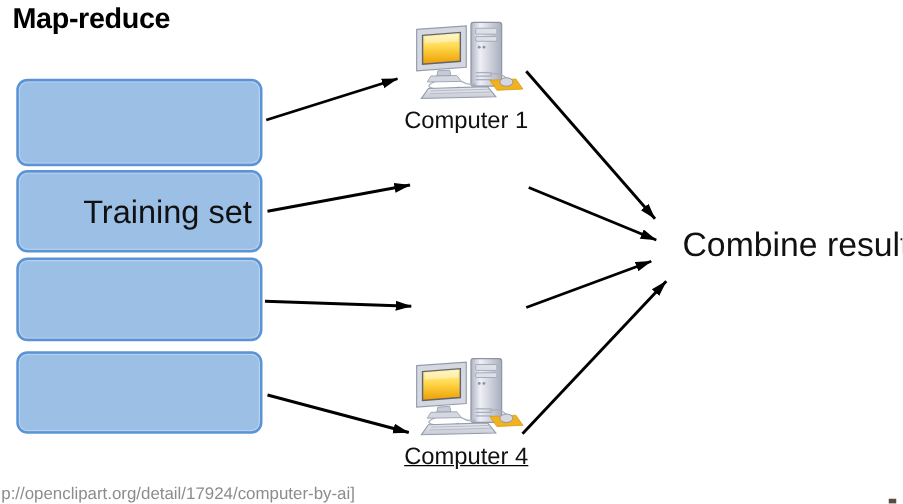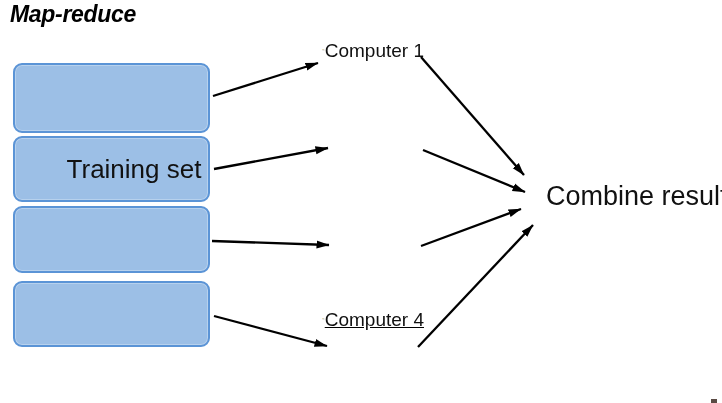--- a/index.html
+++ b/index.html
@@ -10,7 +10,6 @@
   .title{
     position:absolute;left:10px;top:1px;font-size:23px;font-weight:bold;color:#000;
     letter-spacing:-0.3px;
-    font-style:italic;
   }
   .tbox{
     position:absolute;left:13px;width:197px;box-sizing:border-box;

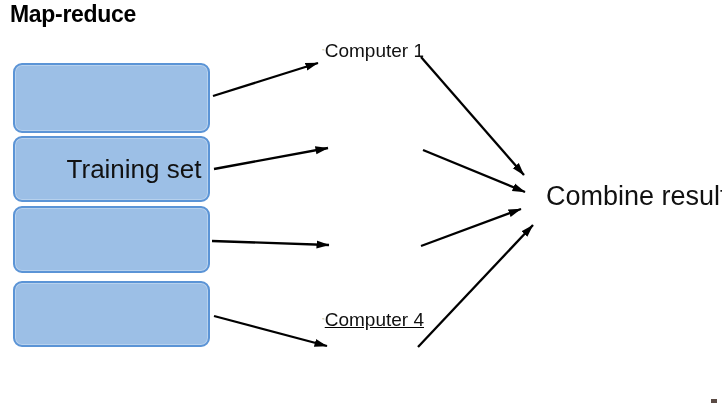--- a/index.html
+++ b/index.html
@@ -26,7 +26,7 @@
   .training-label{font-size:26px;color:#111;}
   .computer{
     position:absolute;left:322px;width:102px;
-    display:flex;flex-direction:row;align-items:center;
+    display:flex;flex-direction:column;align-items:center;
   }
   .computer svg.pc{width:98px;height:68px;display:block;}
   .computer .label{font-size:19px;color:#111;margin-top:2px;white-space:nowrap;}

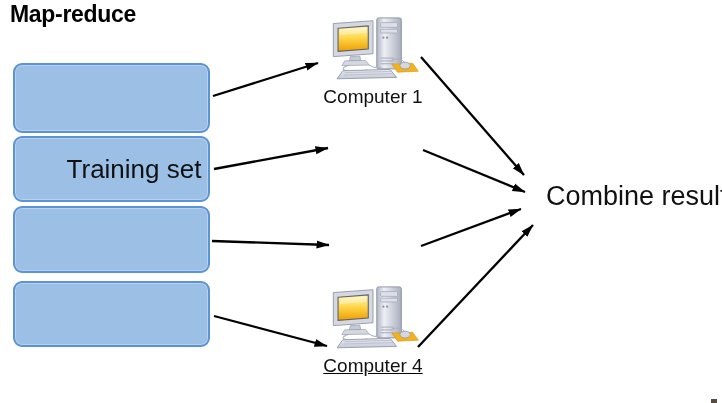--- a/index.html
+++ b/index.html
@@ -134,6 +134,7 @@
     <line x1="418" y1="347" x2="533" y2="225" marker-end="url(#ah)"></line>
   </svg>
 
+  <div class="footer">p://openclipart.org/detail/17924/computer-by-ai]</div>
   <div class="corner-mark"></div>
 
 </div>

